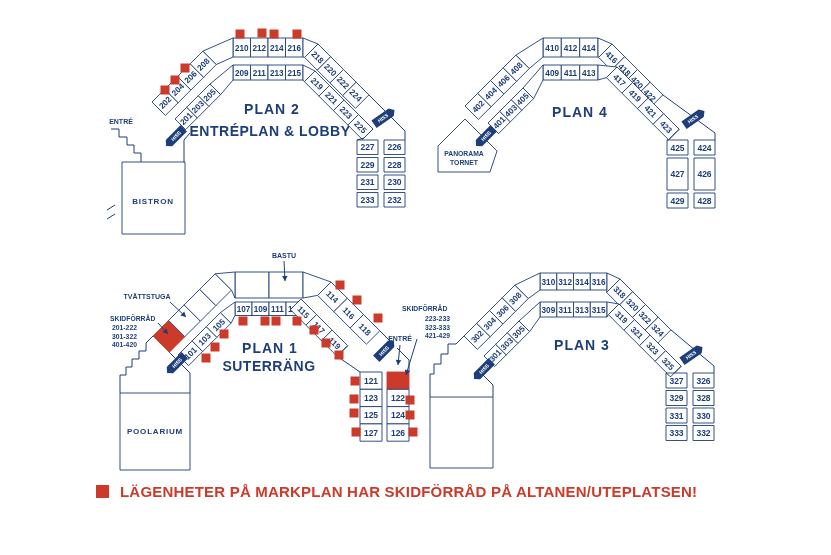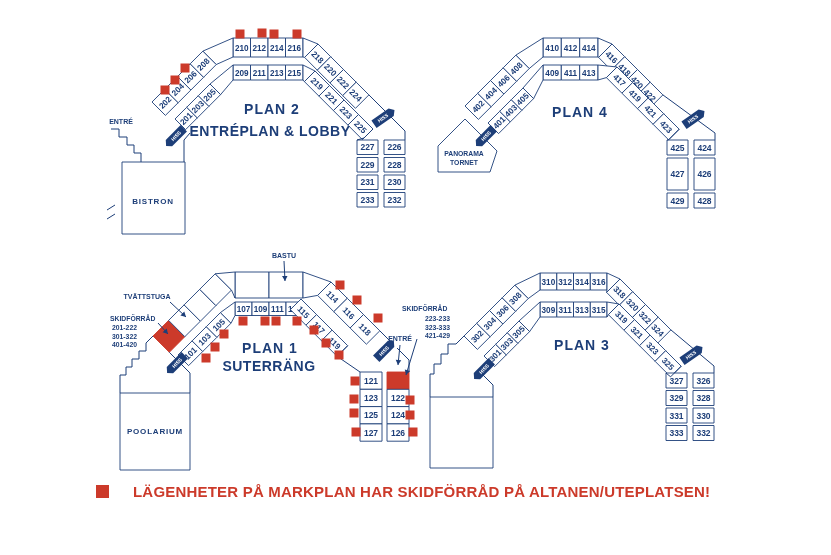--- a/index.html
+++ b/index.html
@@ -6,7 +6,7 @@
   .stage{position:relative;width:831px;height:555px;background:#fff;overflow:hidden;
          font-family:"Liberation Sans",sans-serif;}
   svg text{font-family:"Liberation Sans",sans-serif;}
-  .legend{position:absolute;left:96px;top:483px;display:flex;align-items:center;gap:24px;}
+  .legend{position:absolute;left:96px;top:483px;display:flex;align-items:center;gap:11px;}
   .legend-square{width:13px;height:13px;background:#cc3a2a;flex:0 0 auto;}
   .legend-text{color:#cc3a2a;font-size:15px;font-weight:bold;letter-spacing:0.2px;white-space:nowrap;}
 </style>

